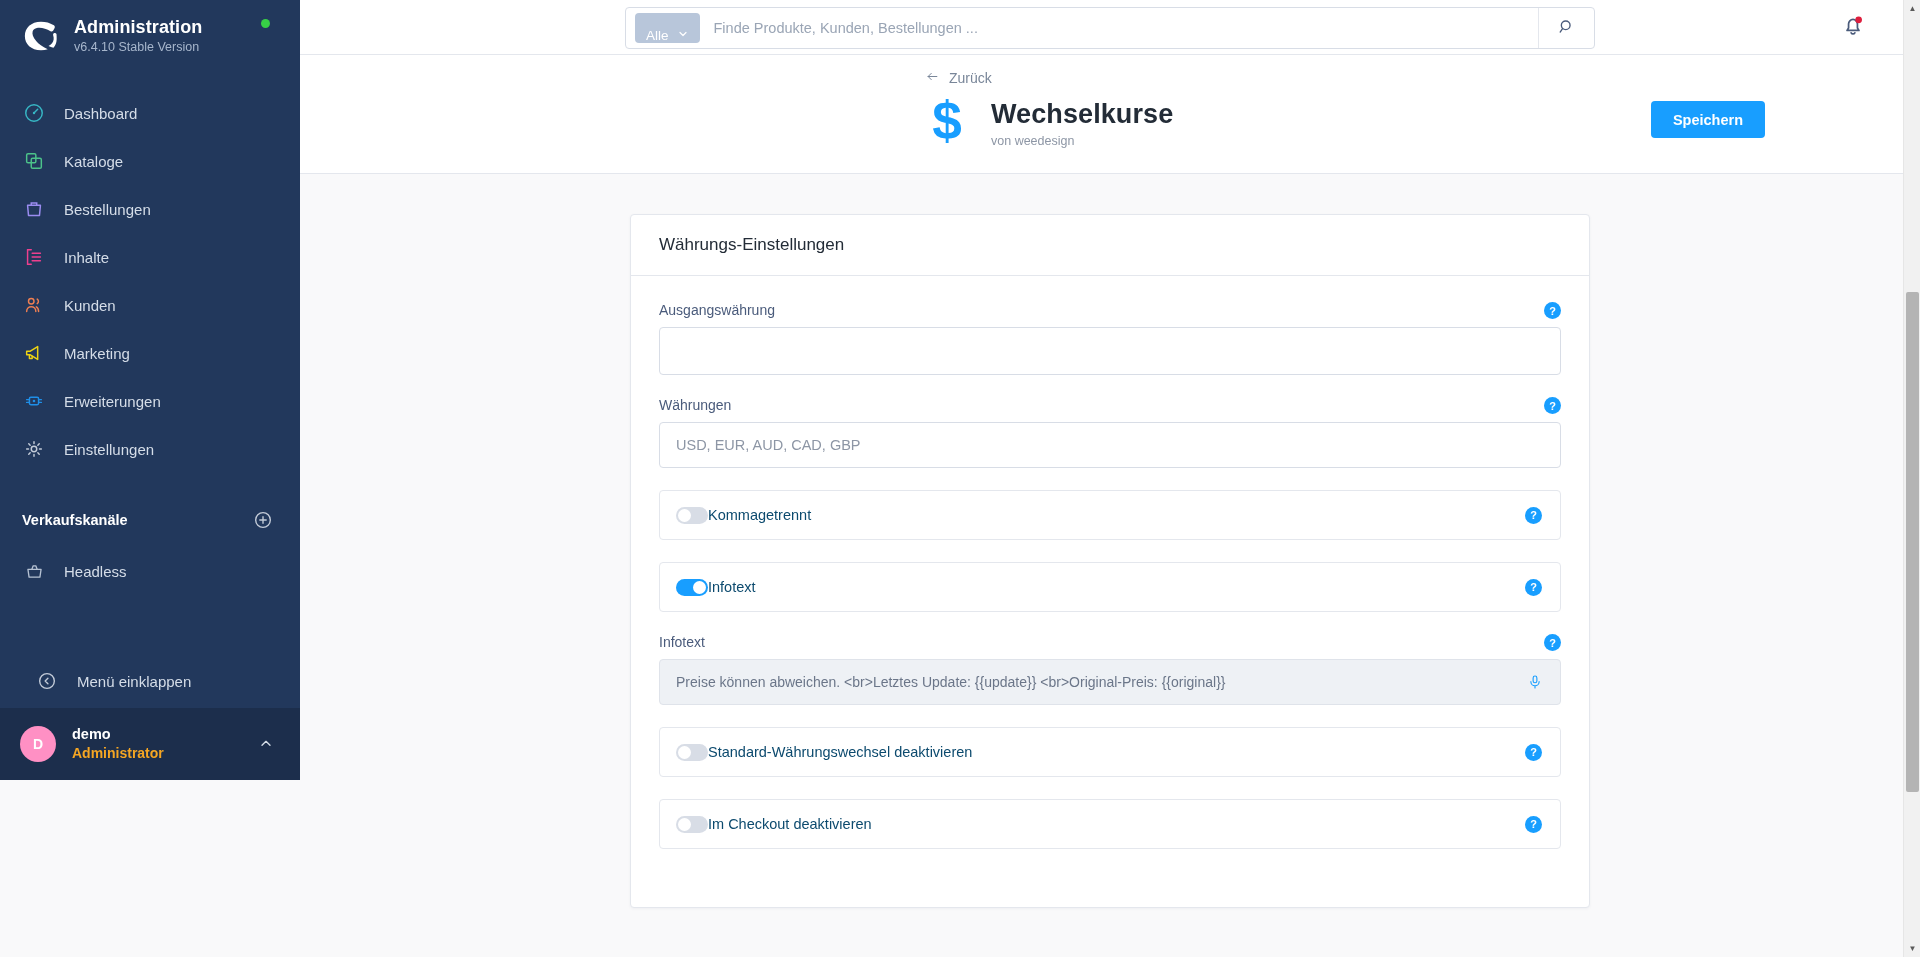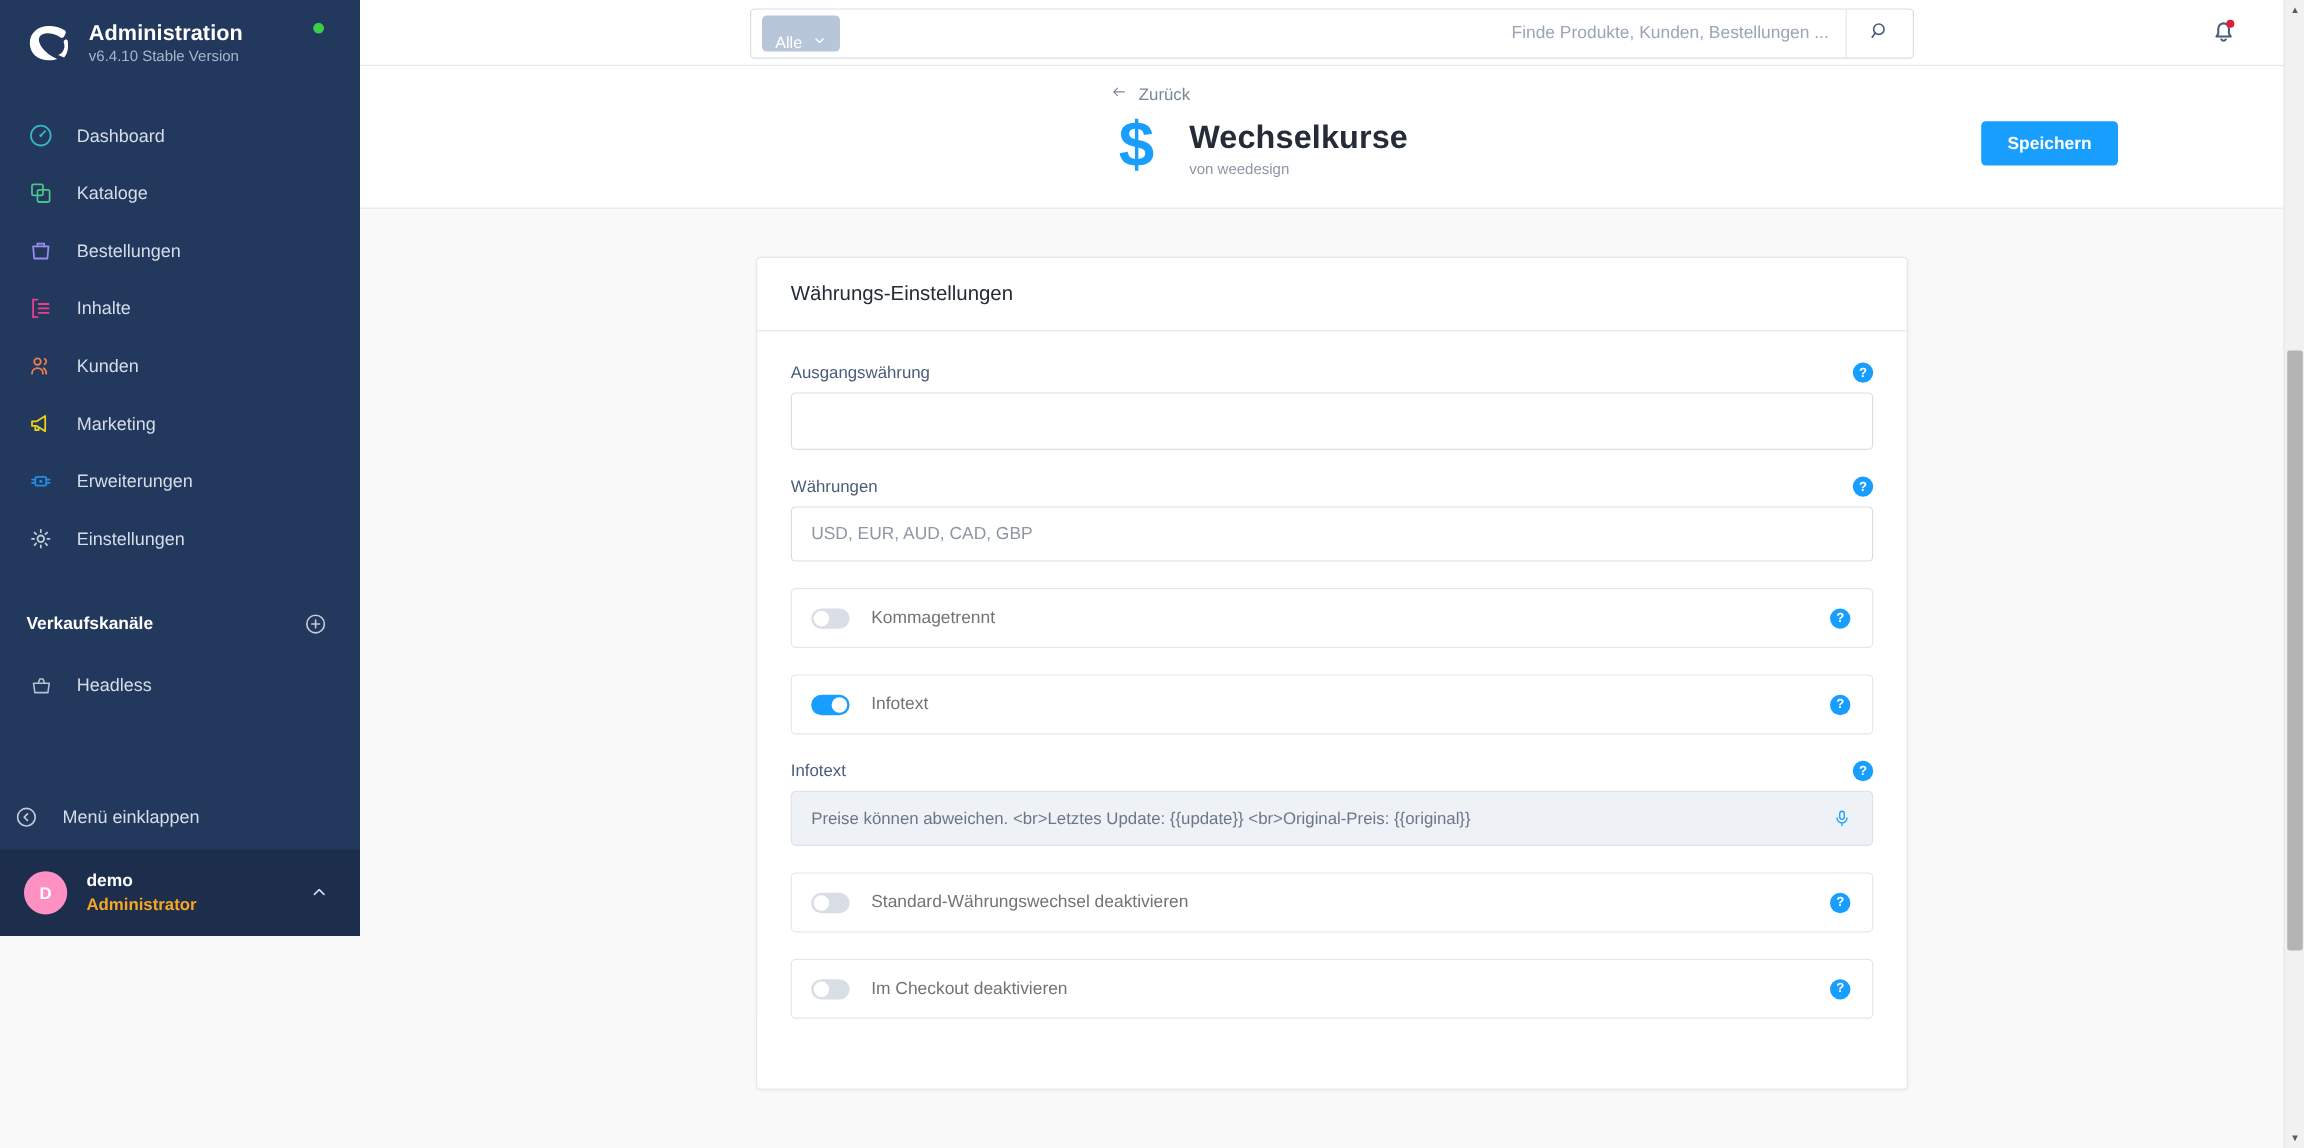--- a/index.html
+++ b/index.html
@@ -102,7 +102,7 @@
   .search-input {
     flex: 1; border: 0; outline: none; background: transparent;
     font-family: "Liberation Sans", sans-serif;
-    font-size: 14.5px; color: #798699; padding: 0 14px; text-align: right;
+    font-size: 14.5px; color: #798699; padding: 0 14px;
   }
   .search-input::placeholder { color: #9aa5b5; }
   .search-btn {

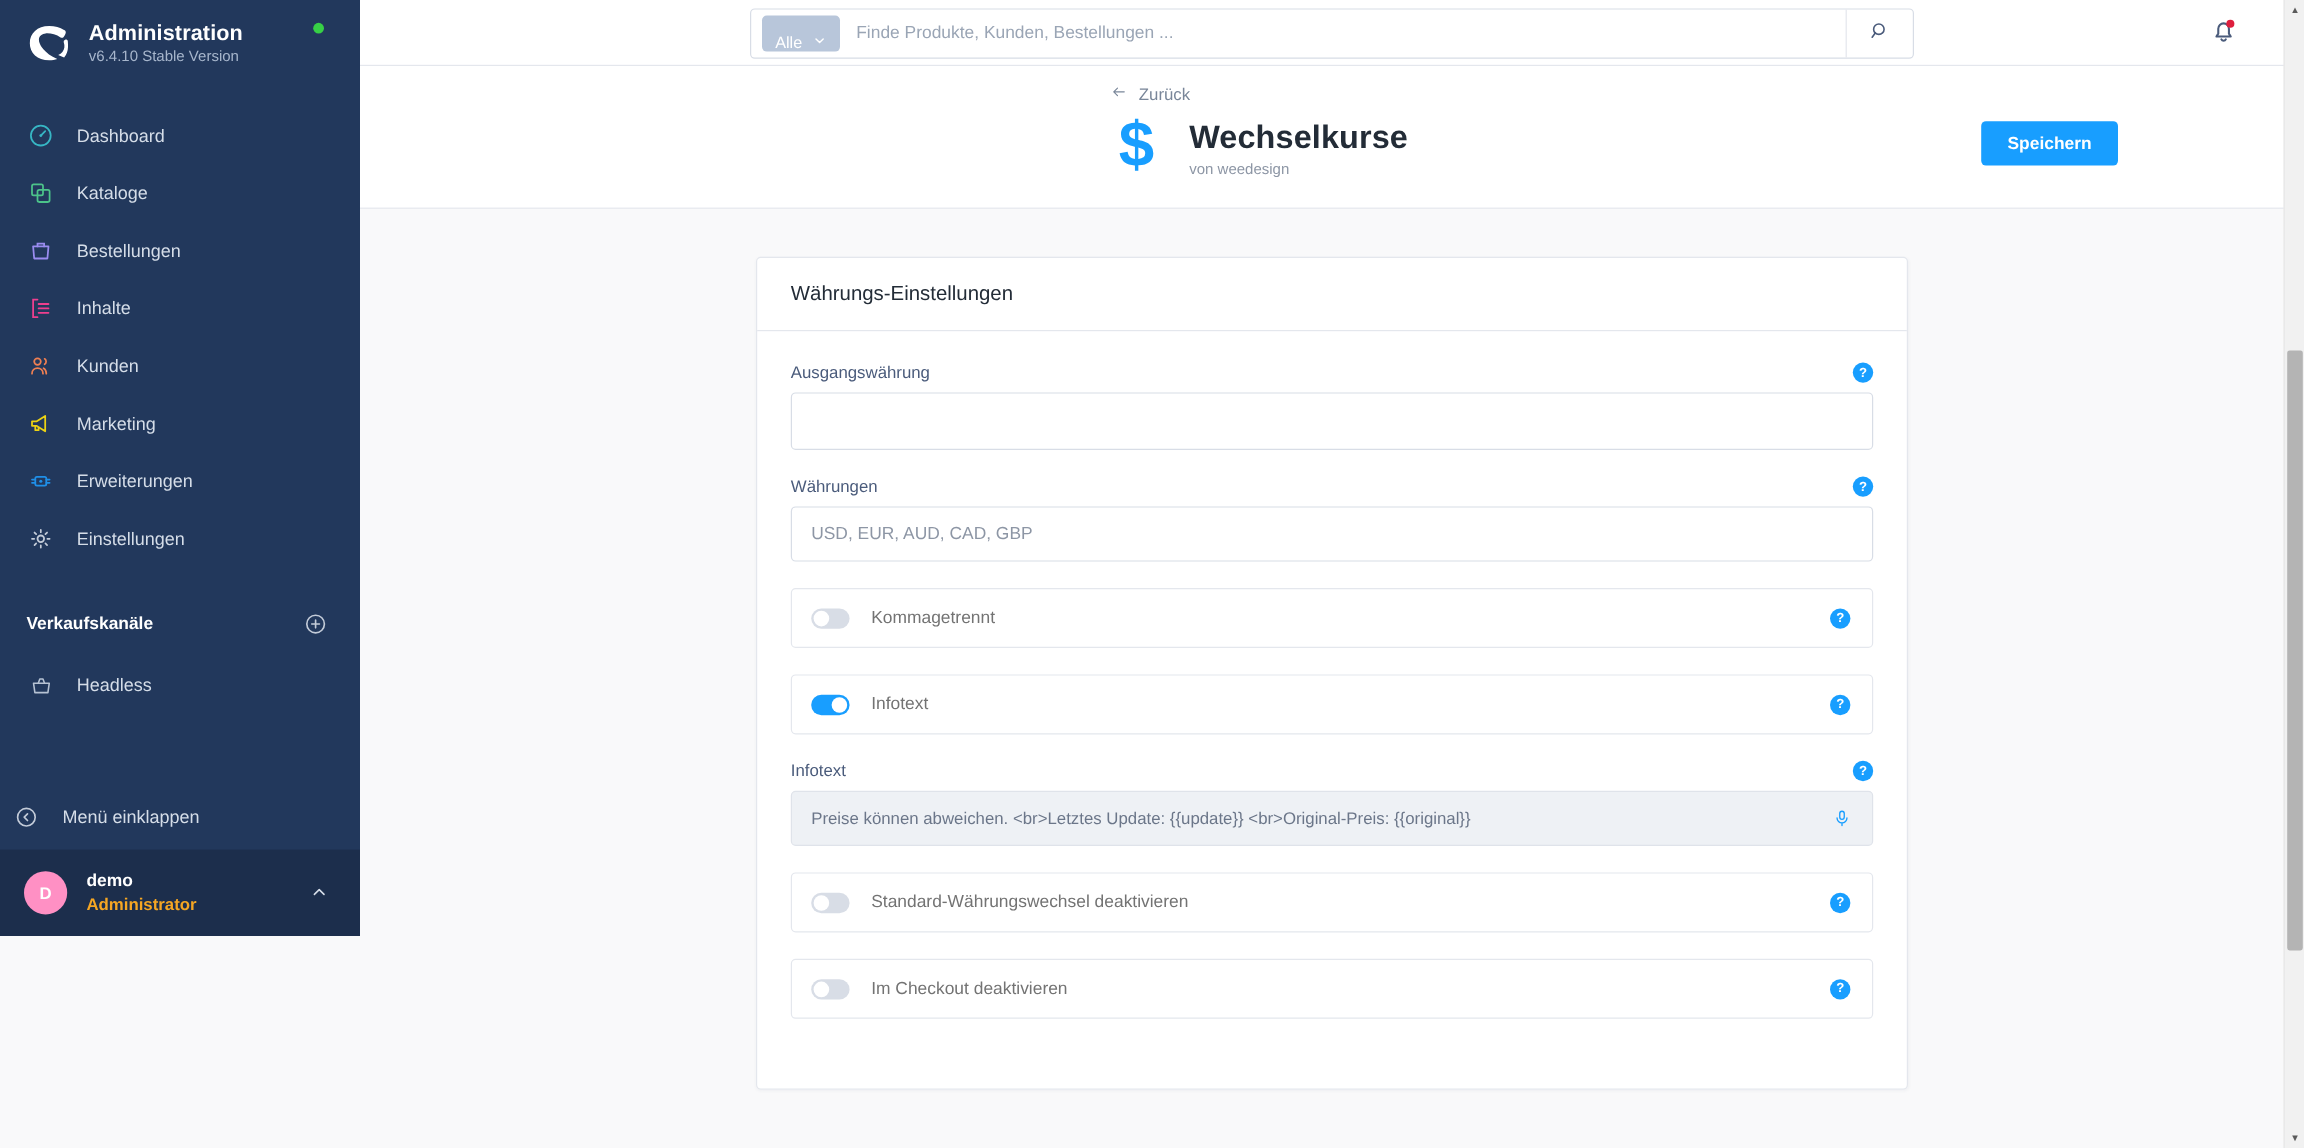--- a/index.html
+++ b/index.html
@@ -187,7 +187,7 @@
     transition: left .15s;
   }
   .switch.on .knob { left: 17px; }
-  .toggle-label { margin-left: 18px; font-size: 14.5px; color: #737373; }
+  .toggle-label { font-size: 14.5px; color: #0c4a6e; }
   .toggle-help {
     margin-left: auto; width: 17px; height: 17px; border-radius: 50%;
     background: #189eff; color: #fff; font-size: 11px; font-weight: bold;

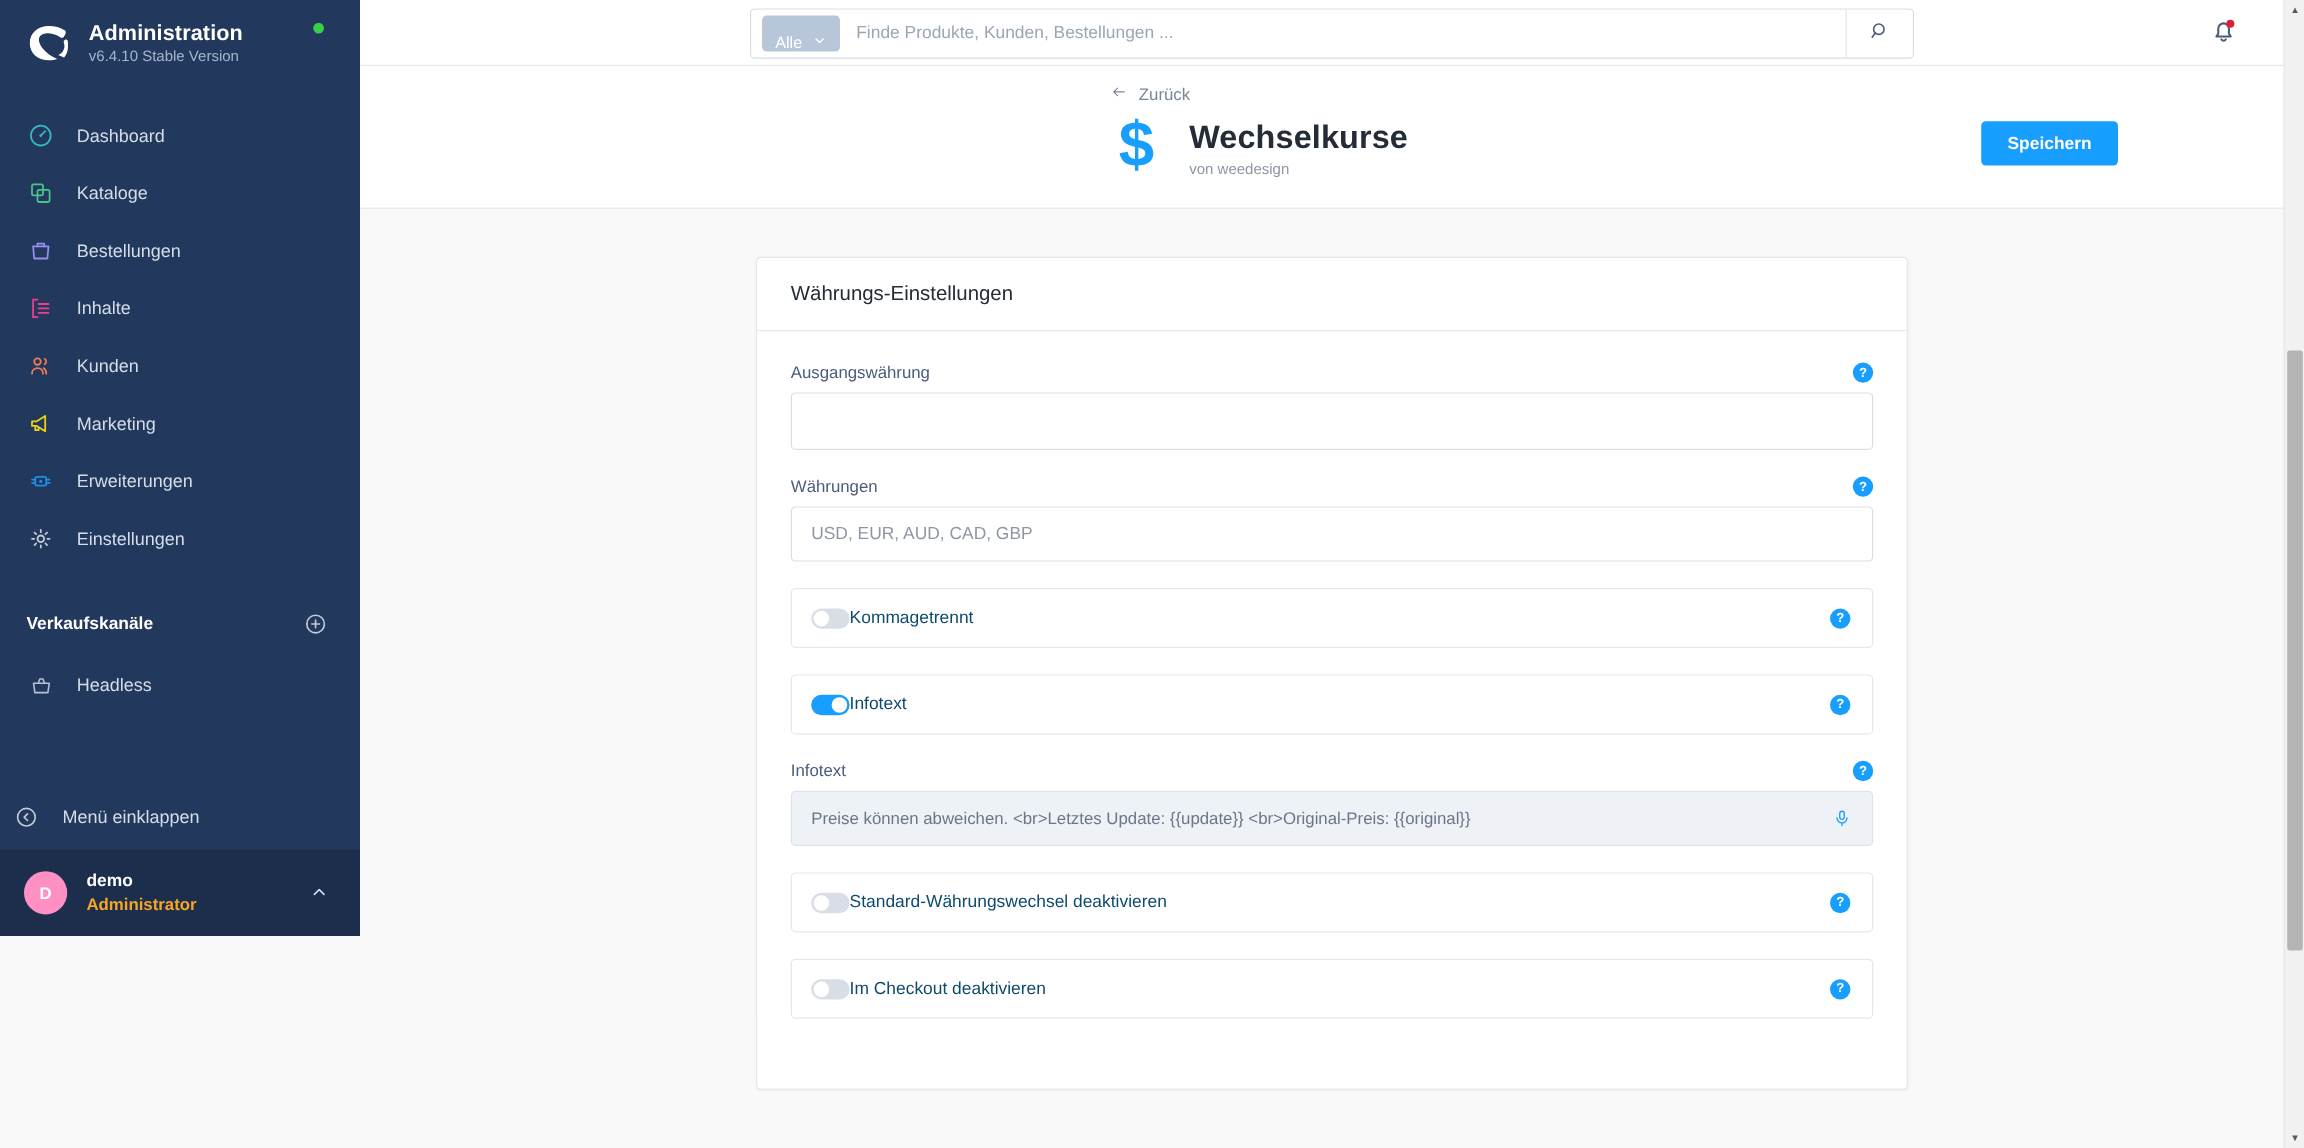--- a/index.html
+++ b/index.html
@@ -57,7 +57,7 @@
   .sb-collapse {
     margin-top: auto;
     display: flex; align-items: center; gap: 18px;
-    height: 54px; padding: 0 10px;
+    height: 54px; padding: 0 35px;
     color: #d5dde8; font-size: 15px; cursor: pointer;
   }
   .sb-user {

